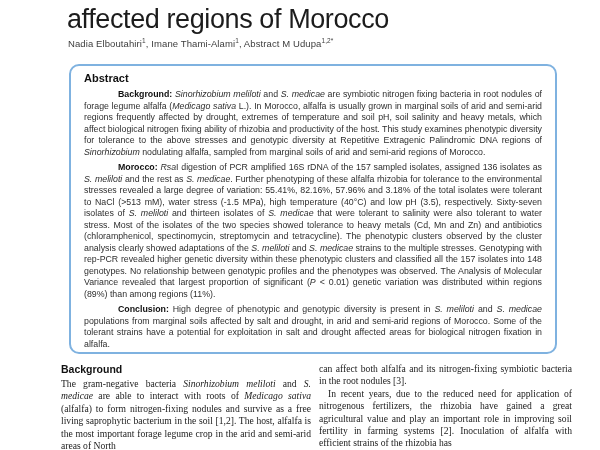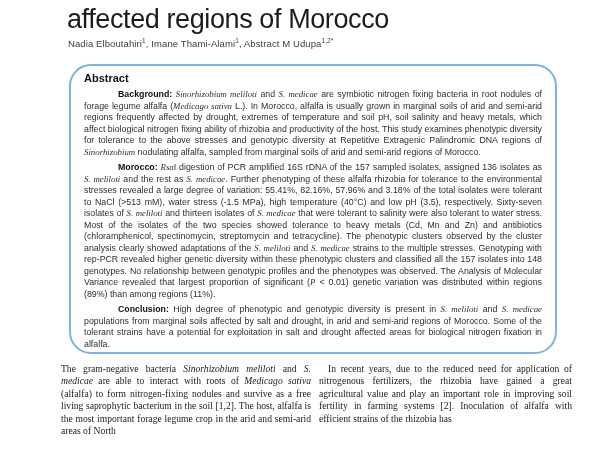--- a/index.html
+++ b/index.html
@@ -21,7 +21,7 @@
 
   .abstract-box {
     position: absolute; left: 56px; top: 64px; width: 488px; height: 290px;
-    border: 2px solid #7fb2e0; border-radius: 22px;
+    border: 2px solid #7fb2e0; border-radius: 10px;
     padding: 6px 13px 5px 13px; overflow: hidden; background: #fff;
   }
   .abstract-heading {

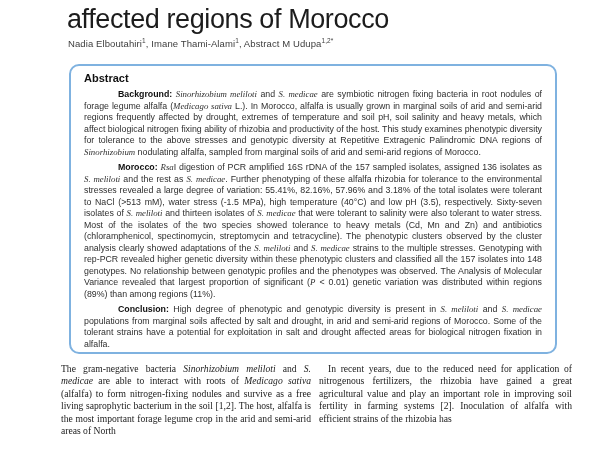--- a/index.html
+++ b/index.html
@@ -45,7 +45,7 @@
   }
   .body-para.indent { text-indent: 9px; }
 
-  .it { font-style: italic; font-family: Liberation Serif, serif; }
+  .it { font-style: italic; }
   sup { font-size: 0.62em; vertical-align: super; line-height: 0; }
 </style>
 </head>

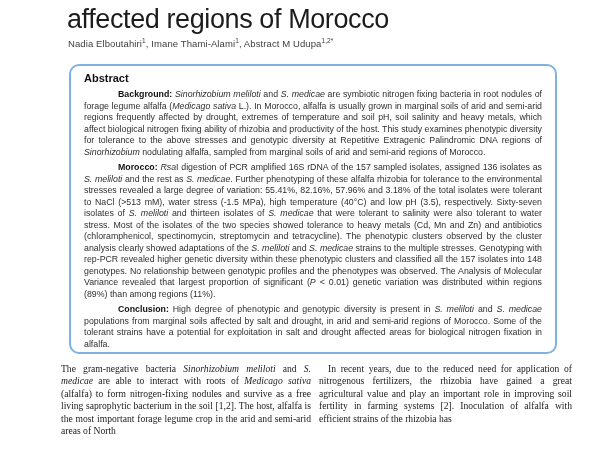--- a/index.html
+++ b/index.html
@@ -77,6 +77,7 @@
   </div>
 
   <div class="body-col col-left">
+    <div class="section-heading">Background</div>
     <p class="body-para"><span>The gram-negative bacteria </span><span class="it">Sinorhizobium meliloti</span><span> and </span><span class="it">S. medicae</span><span> are able to interact with roots of </span><span class="it">Medicago sativa</span><span> (alfalfa) to form nitrogen-fixing nodules and survive as a free living saprophytic bacterium in the soil [1,2]. The host, alfalfa is the most important forage legume crop in the arid and semi-arid areas of North</span></p>
   </div>
 

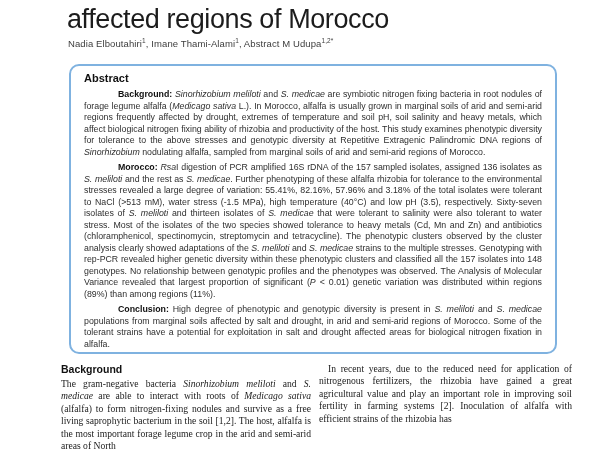--- a/index.html
+++ b/index.html
@@ -82,6 +82,7 @@
   </div>
 
   <div class="body-col col-right">
+    <p class="body-para"><span>can affect both alfalfa and its nitrogen-fixing symbiotic bacteria in the root nodules [3].</span></p>
     <p class="body-para indent"><span>In recent years, due to the reduced need for application of nitrogenous fertilizers, the rhizobia have gained a great agricultural value and play an important role in improving soil fertility in farming systems [2]. Inoculation of alfalfa with efficient strains of the rhizobia has</span></p>
   </div>
 

